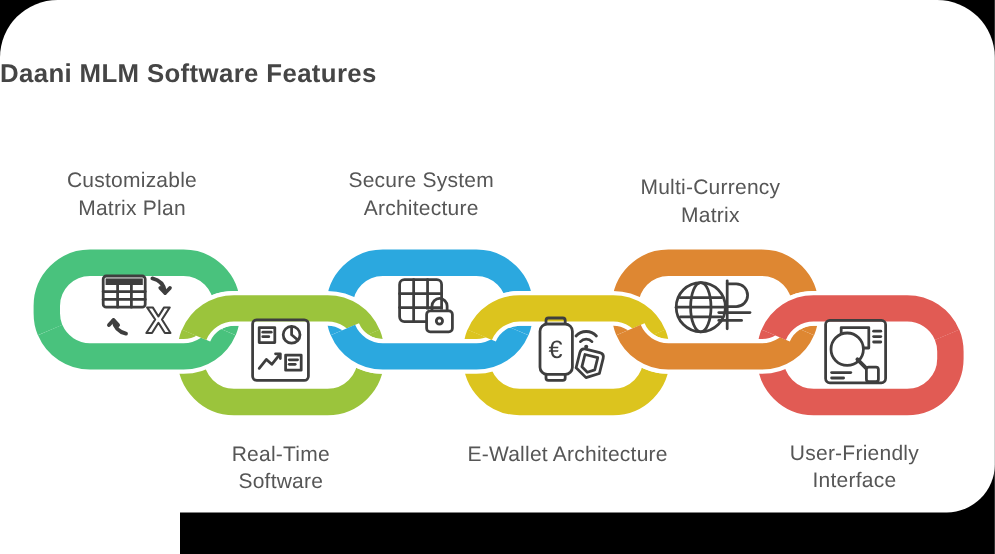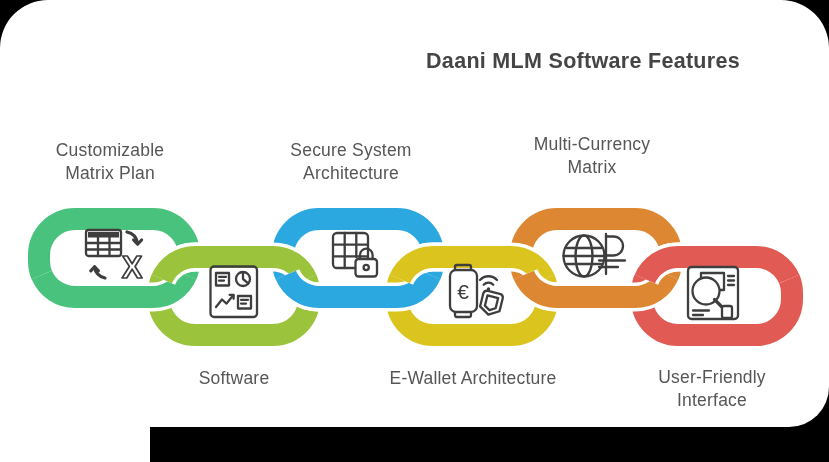--- a/index.html
+++ b/index.html
@@ -16,7 +16,7 @@
     position:absolute;left:0;top:417px;width:150px;height:45px;background:#fff;
   }
   .title{
-    position:absolute;left:0;top:49px;width:740px;text-align:right;
+    position:absolute;left:0;top:49px;width:740px;text-align:left;
     font-size:21.5px;font-weight:700;color:#454545;letter-spacing:.3px;
   }
   .chain{position:absolute;left:0;top:0;}

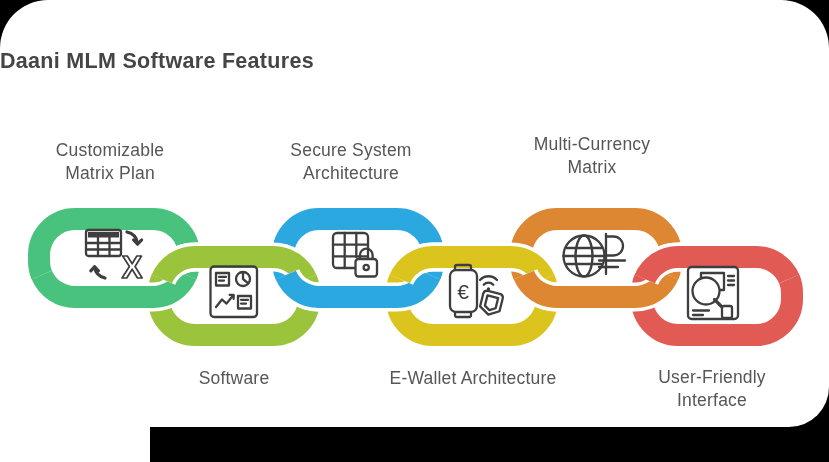--- a/index.html
+++ b/index.html
@@ -179,7 +179,7 @@
     <div>Secure System</div>
     <div>Architecture</div>
   </div>
-  <div class="label" style="left:477px;top:133px">
+  <div class="label" style="left:477px;top:145px">
     <div>Multi-Currency</div>
     <div>Matrix</div>
   </div>

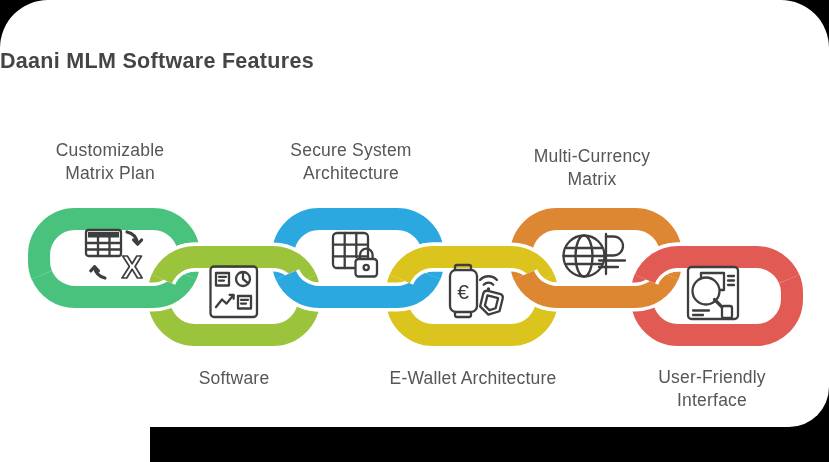--- a/index.html
+++ b/index.html
@@ -184,6 +184,7 @@
     <div>Matrix</div>
   </div>
   <div class="label" style="left:119px;top:367px">
+    <div>Real-Time</div>
     <div>Software</div>
   </div>
   <div class="label" style="left:358px;top:367px">

